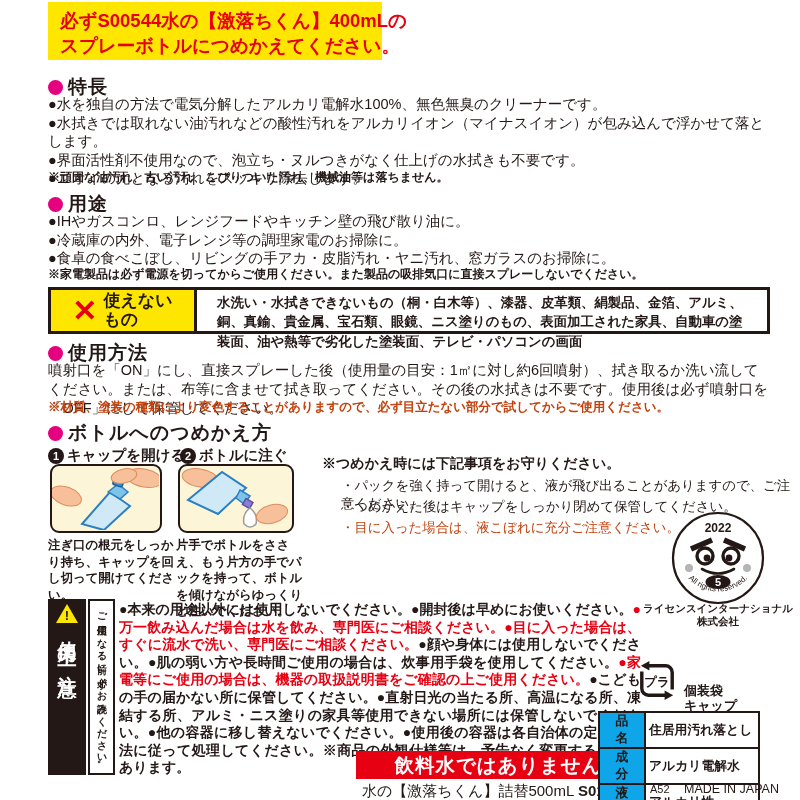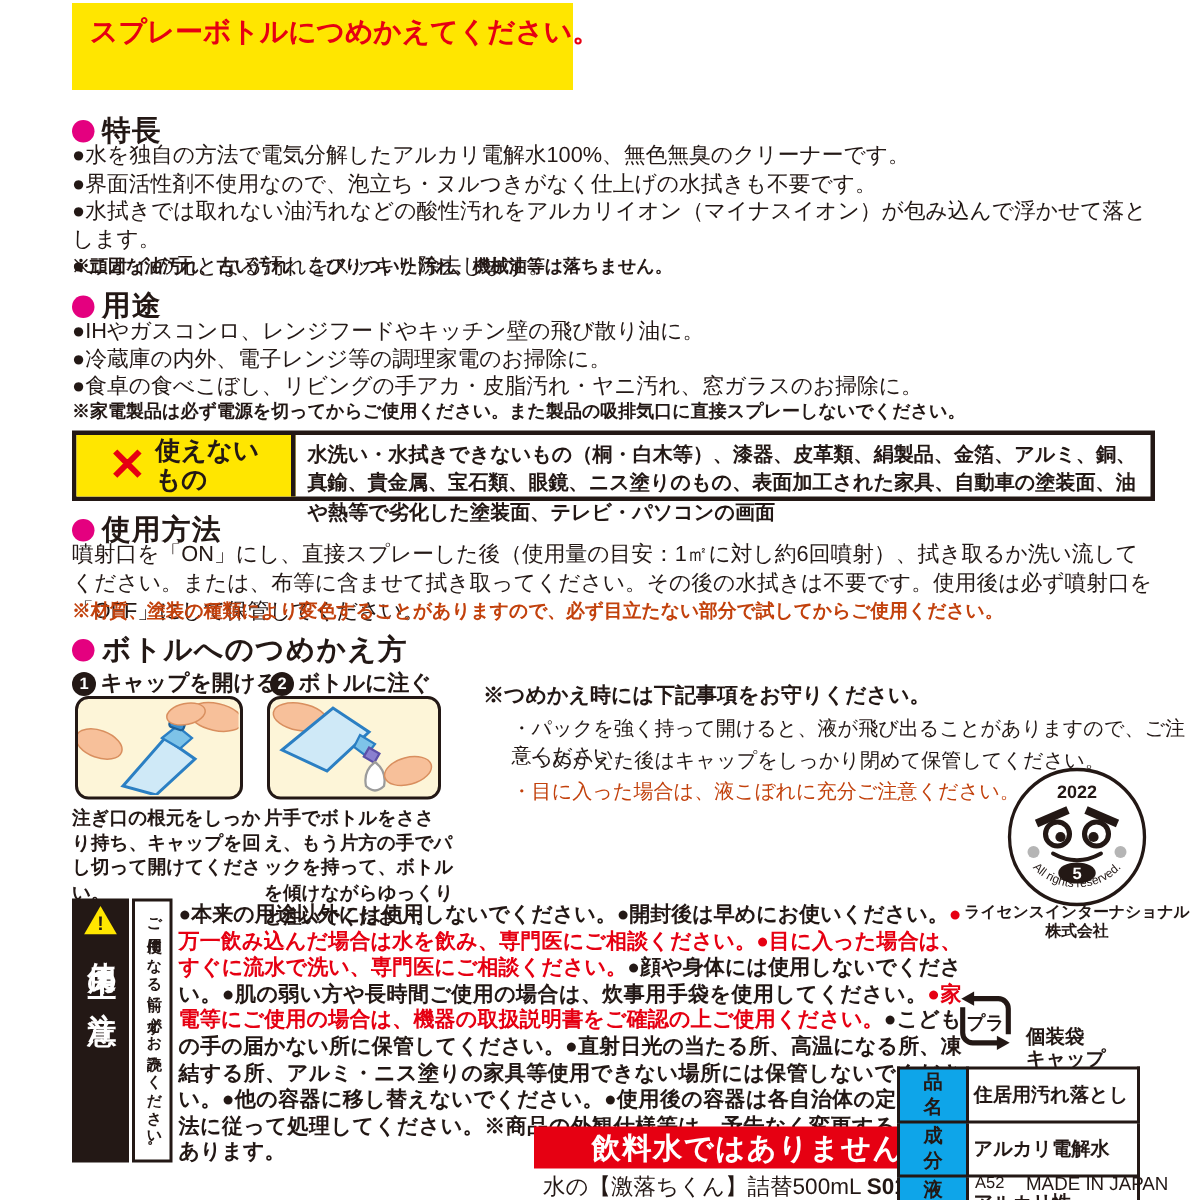--- a/index.html
+++ b/index.html
@@ -83,6 +83,7 @@
 <div id="label">
 
   <div class="banner">
+    <div>必ずS00544水の【激落ちくん】400mLの</div>
     <div>スプレーボトルにつめかえてください。</div>
   </div>
 

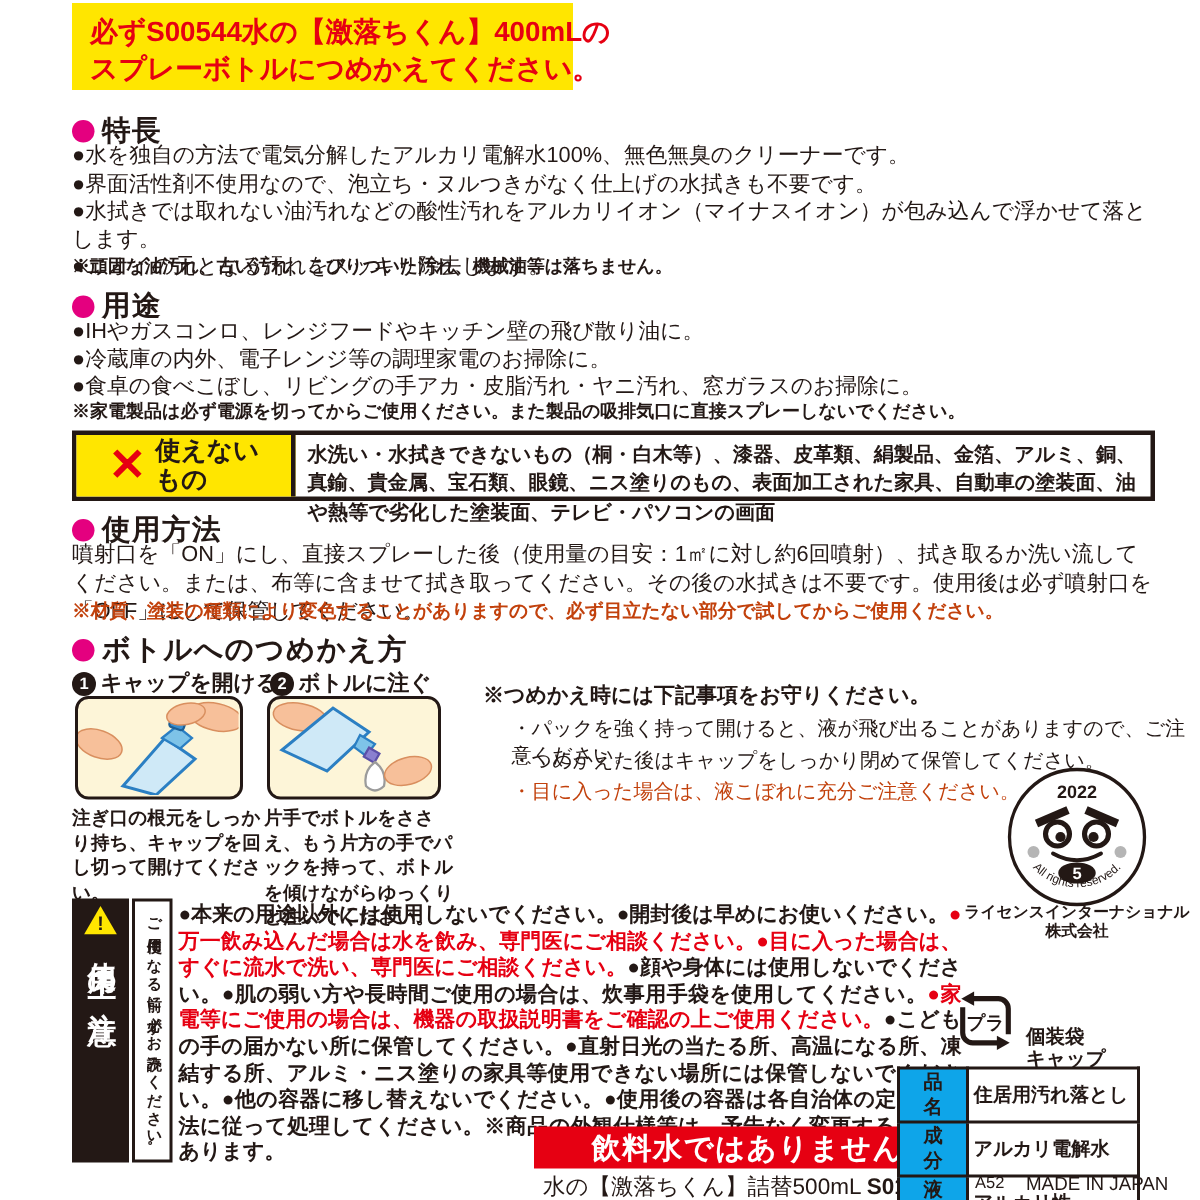--- a/index.html
+++ b/index.html
@@ -93,8 +93,8 @@
   </div>
   <div class="body-list" style="top:95px;">
     <div>●水を独自の方法で電気分解したアルカリ電解水100%、無色無臭のクリーナーです。</div>
+    <div>●水拭きでは取れない油汚れなどの酸性汚れをアルカリイオン（マイナスイオン）が包み込んで浮かせて落とします。</div>
     <div>●界面活性剤不使用なので、泡立ち・ヌルつきがなく仕上げの水拭きも不要です。</div>
-    <div>●水拭きでは取れない油汚れなどの酸性汚れをアルカリイオン（マイナスイオン）が包み込んで浮かせて落とします。</div>
     <div>●ニオイの元となる汚れをスッキリ除去します。</div>
   </div>
   <div class="fine-note" style="top:169px;">※頑固な油汚れ、古い汚れ、こびりついた汚れ、機械油等は落ちません。</div>

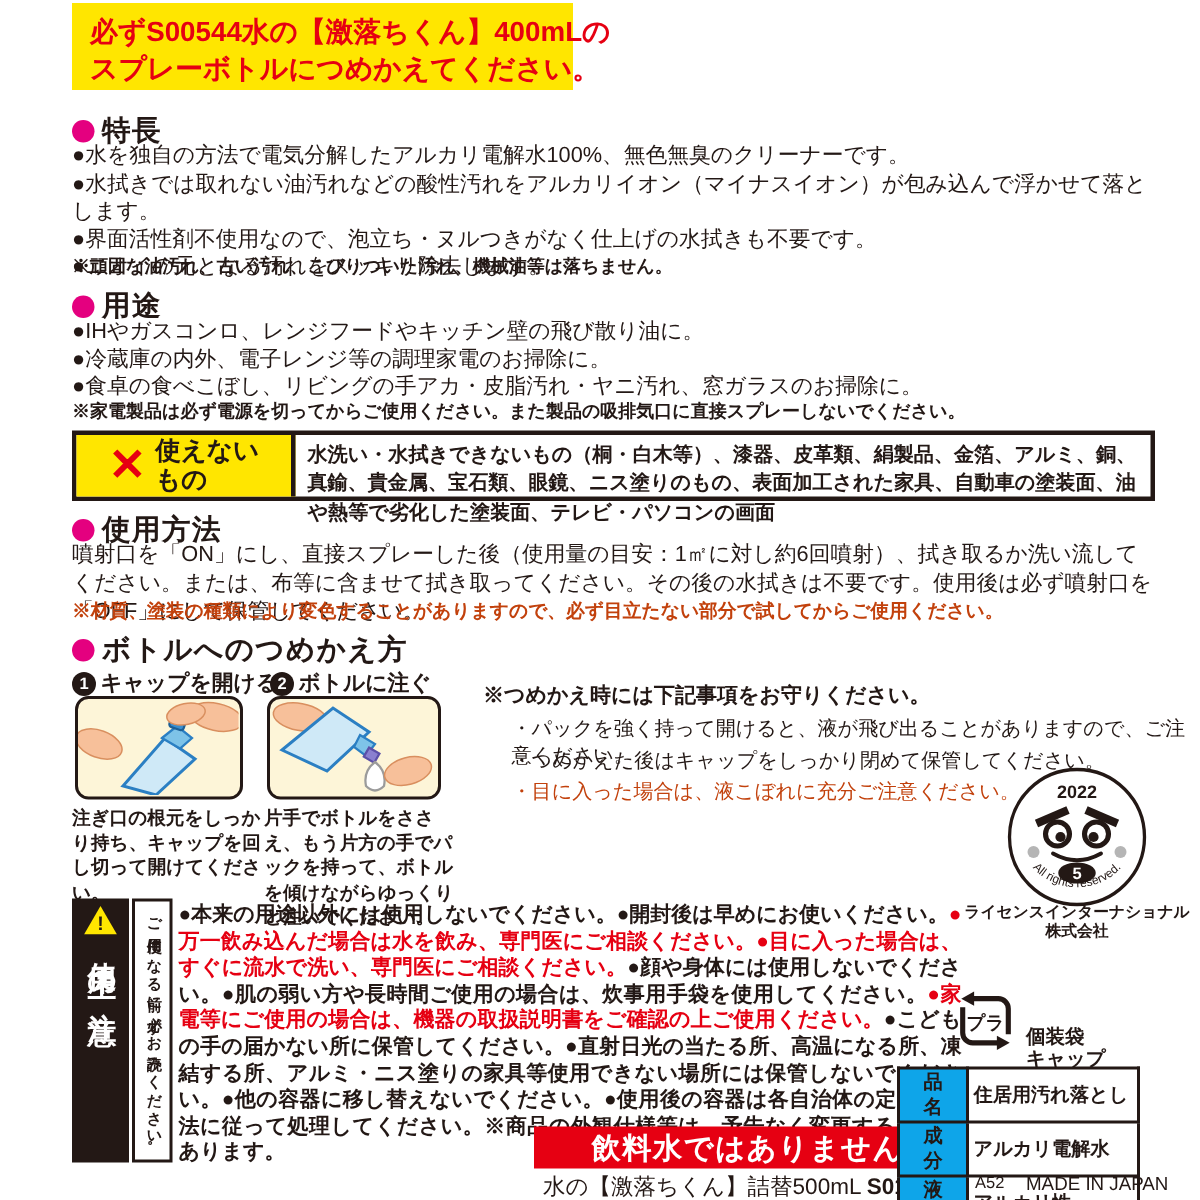--- a/index.html
+++ b/index.html
@@ -28,7 +28,7 @@
                 gap:6px; border-right:3px solid #231815; }
   .nouse-x { color:#e60012; font-size:30px; font-weight:bold; line-height:1; }
   .nouse-label { font-size:17px; font-weight:bold; line-height:1.1; }
-  .nouse-text { flex:1; padding:3px 8px; font-size:13.4px; line-height:1.45; font-weight:600; }
+  .nouse-text { flex:1; padding:3px 20px; font-size:13.4px; line-height:1.45; font-weight:600; }
 
   .para { position:absolute; left:48px; width:724px; font-size:14.5px; line-height:19px; }
 

